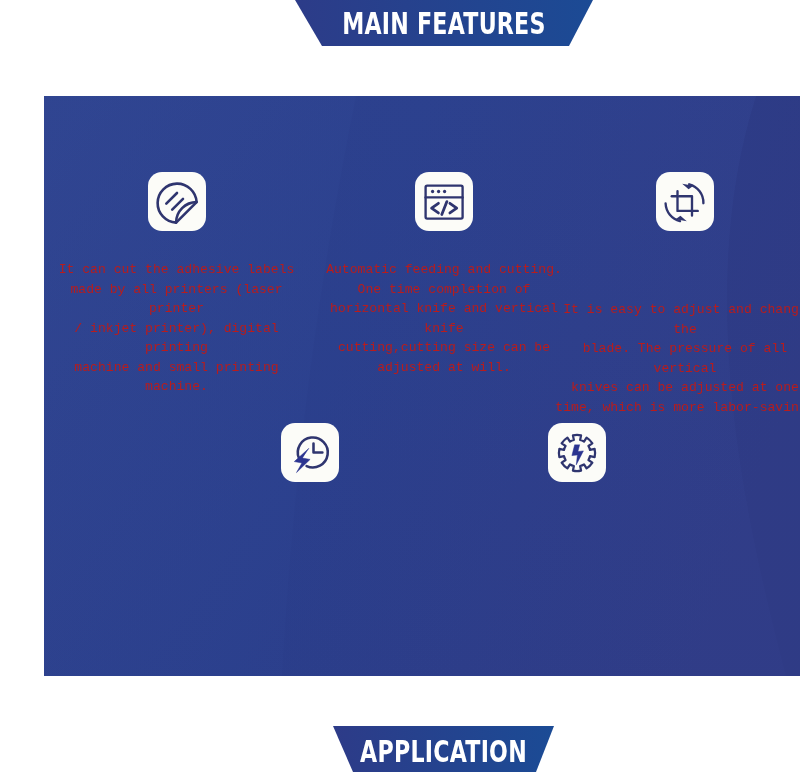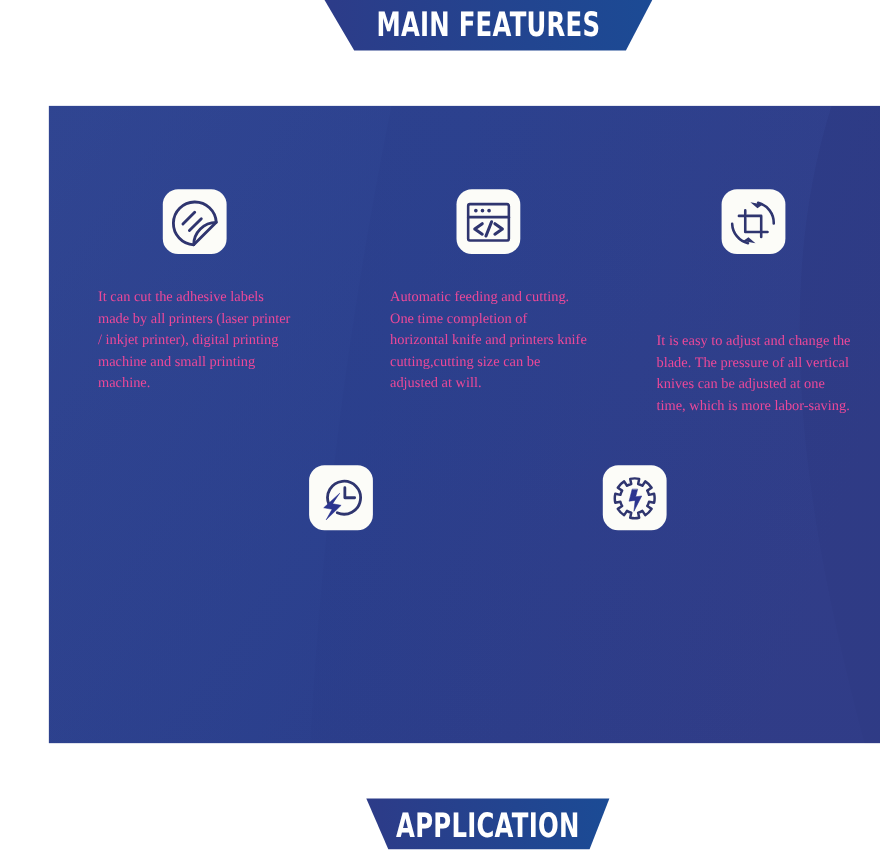--- a/index.html
+++ b/index.html
@@ -30,8 +30,8 @@
   .icon-tile{width:58px;height:59px;border-radius:14px;background:#fcfcf8;
     display:flex;align-items:center;justify-content:center;box-sizing:border-box;}
   .icon-tile svg{display:block;}
-  .feature-text{color:#ec4899;font-size:13.1px;line-height:19.5px;
-    text-align:left;font-family:Liberation Serif, serif;white-space:pre-line;
+  .feature-text{color:#b91c1c;font-size:13.1px;line-height:19.5px;
+    text-align:center;font-family:Liberation Mono, monospace;white-space:pre-line;
     margin-top:29px;}
 
   

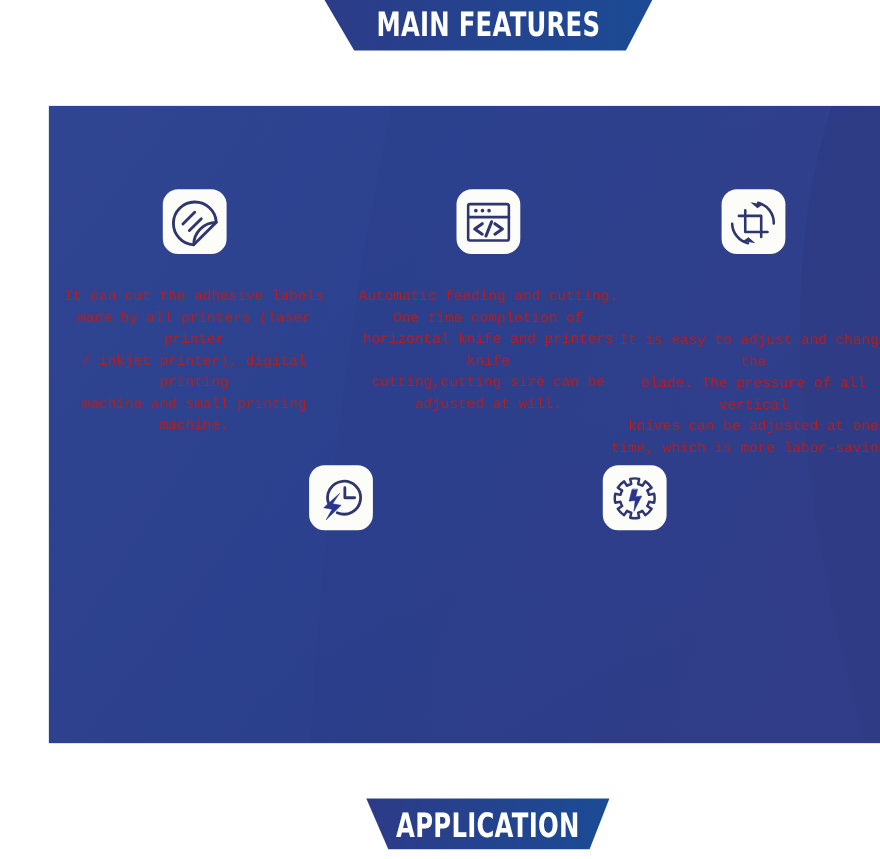--- a/index.html
+++ b/index.html
@@ -125,7 +125,7 @@
       </div>
       <div class="feature-text">Automatic feeding and cutting.
 One time completion of
-horizontal knife and printers knife
+horizontal knife and vertical knife
 cutting,cutting size can be
 adjusted at will.</div>
     </div>

